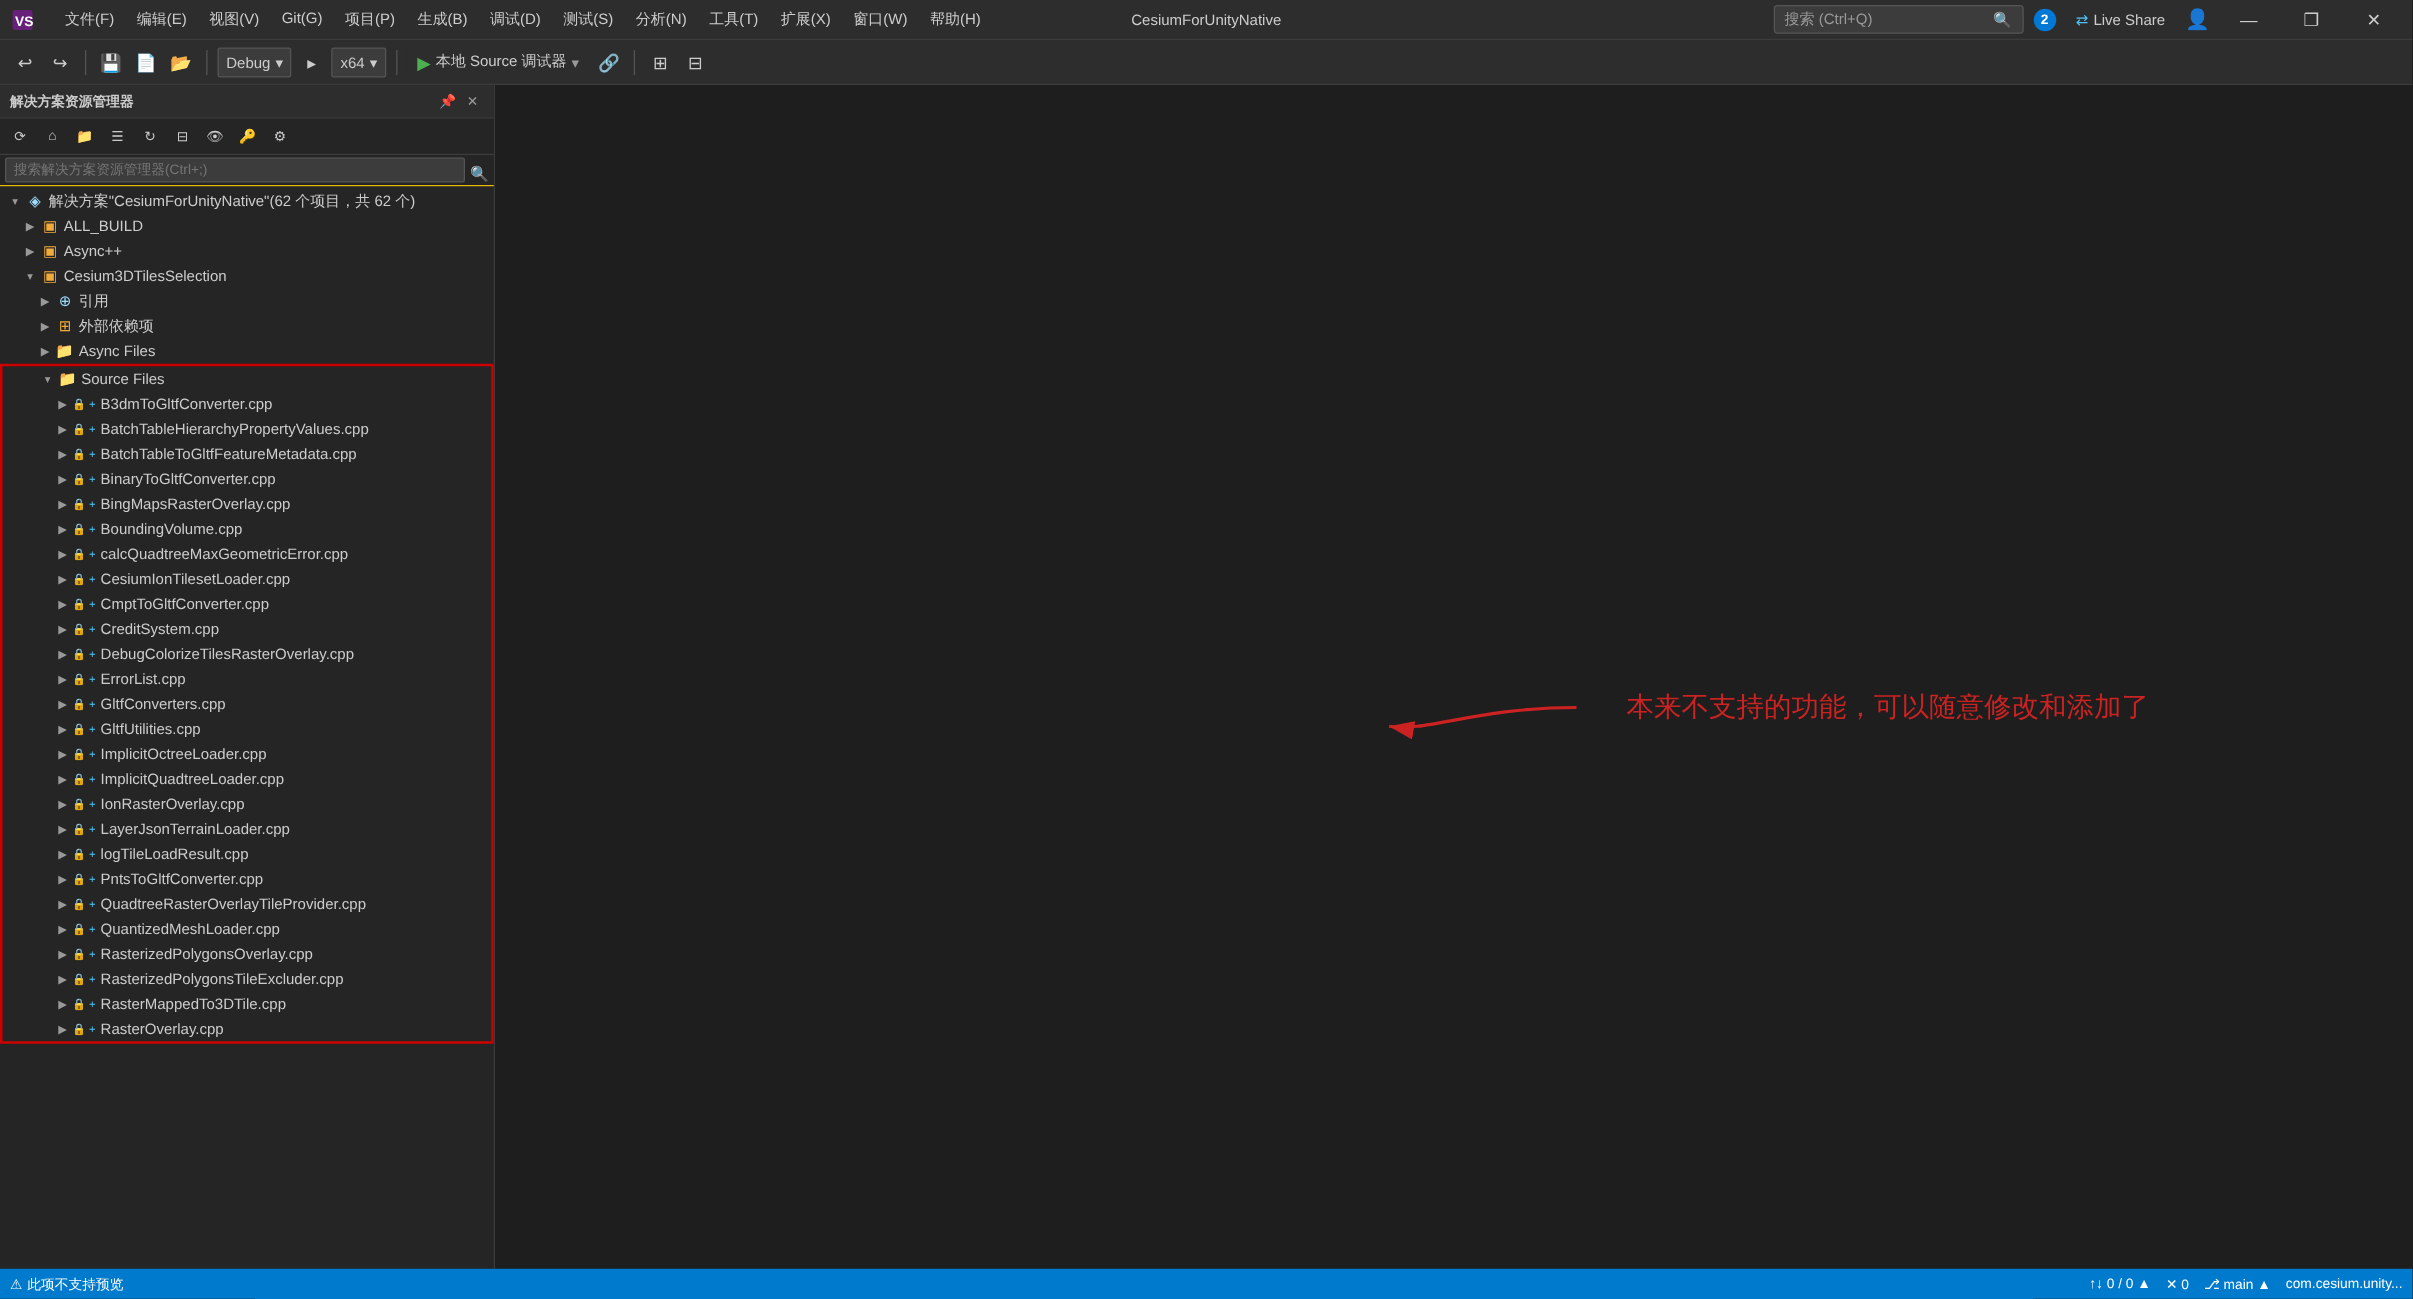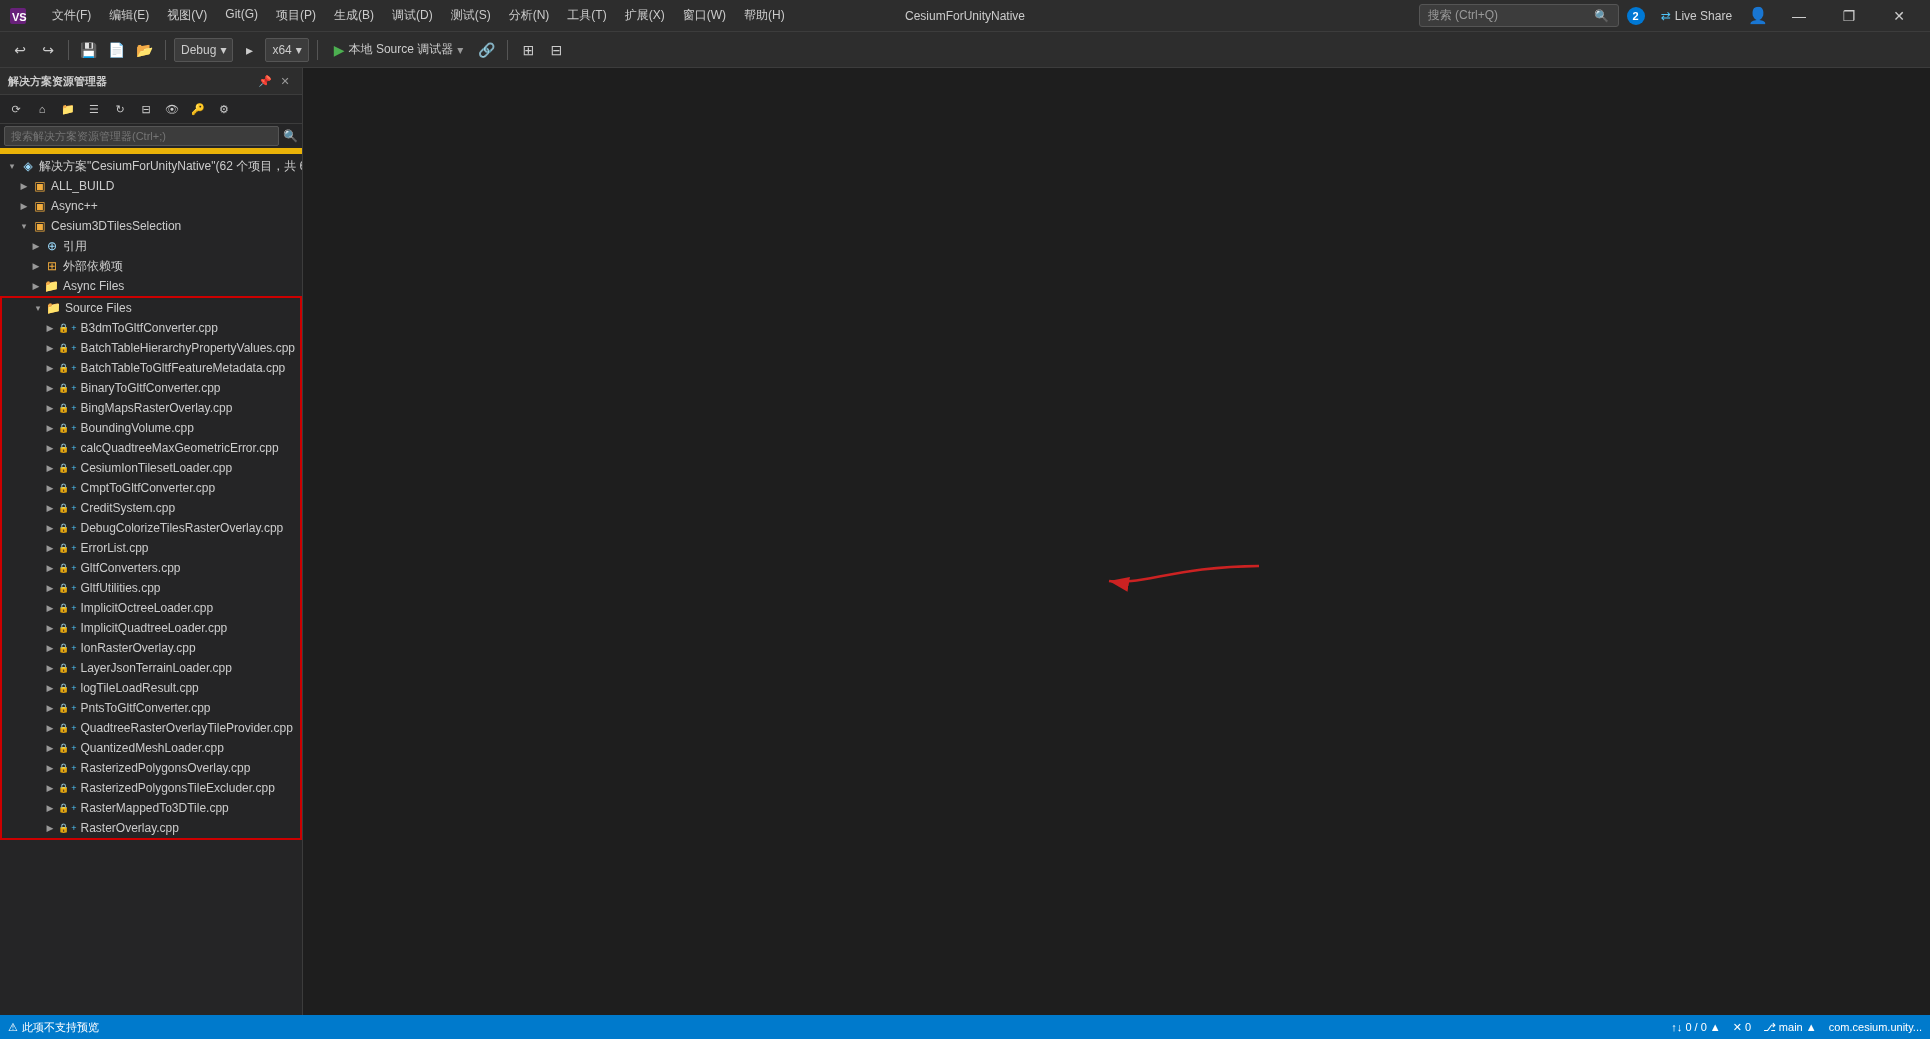--- a/index.html
+++ b/index.html
@@ -166,7 +166,7 @@
 
     
     #side-panel {
-      width: 303px;
+      width: 396px;
       background: #252526;
       display: flex;
       flex-direction: column;

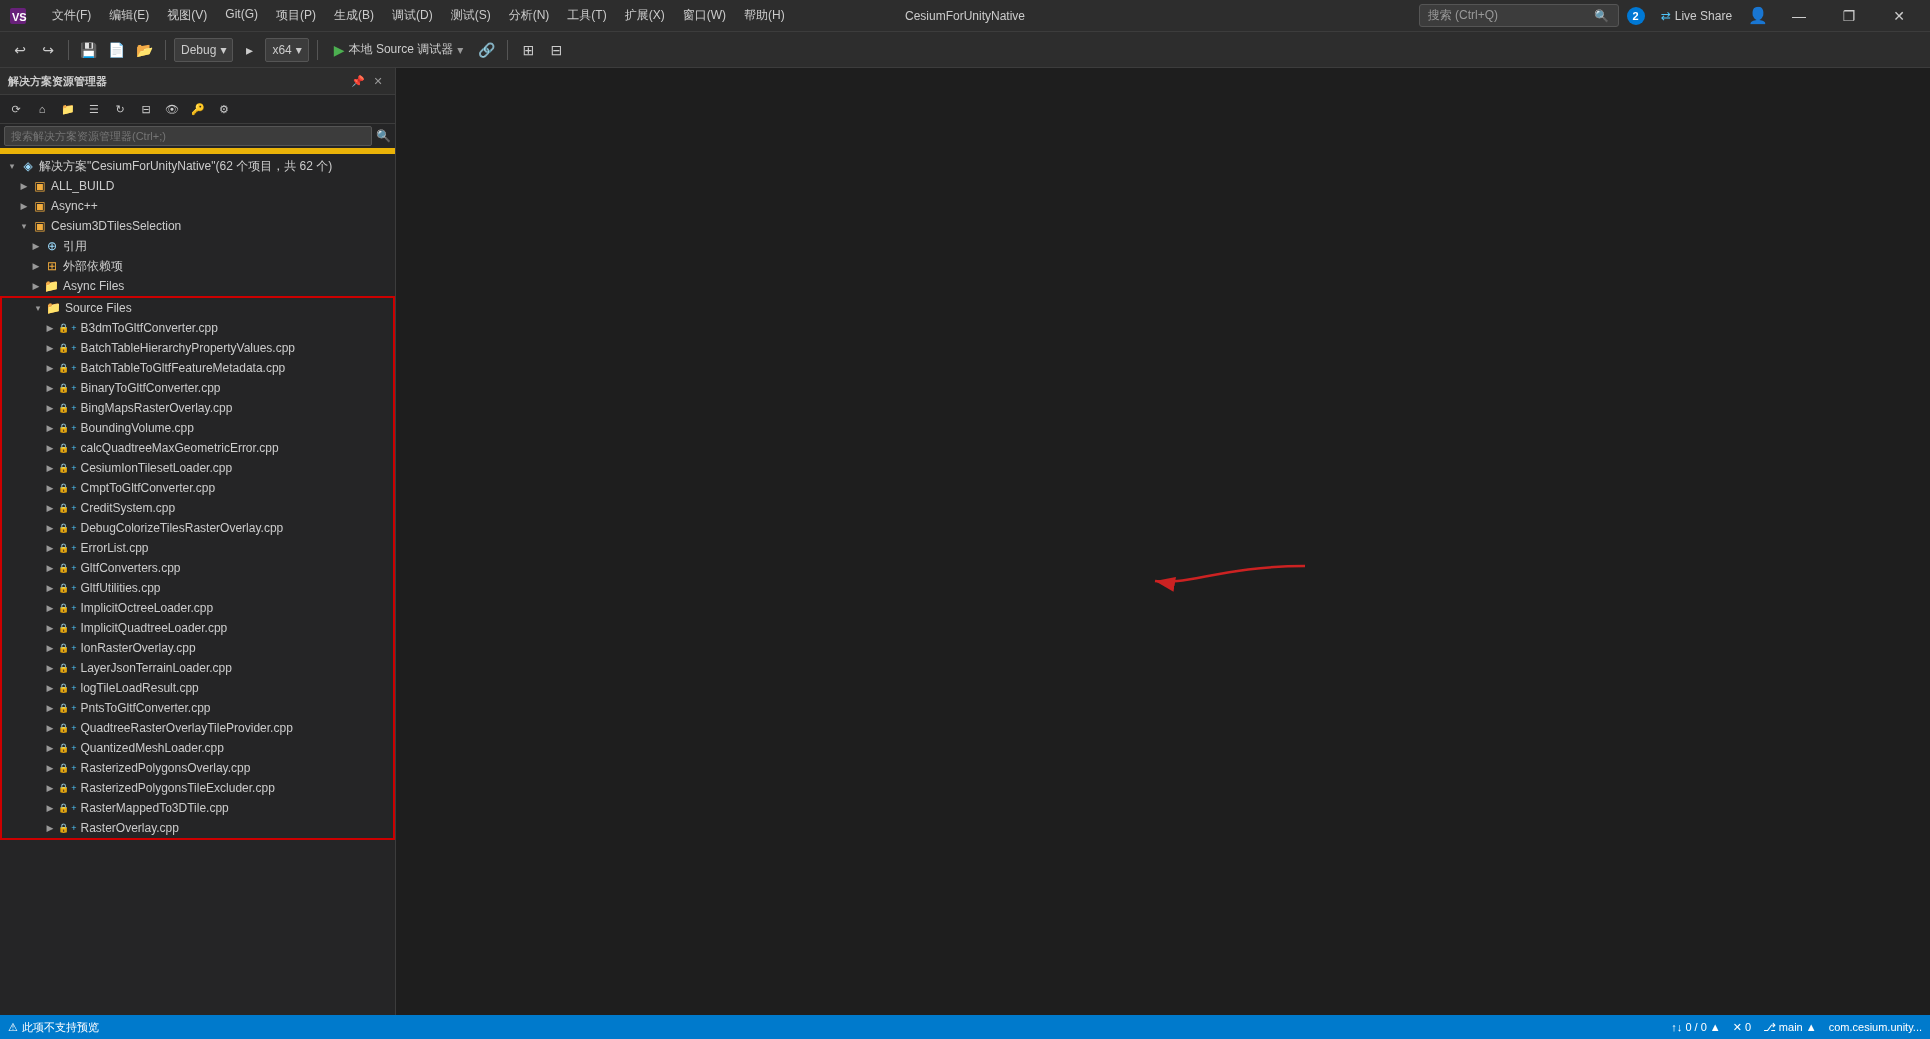--- a/index.html
+++ b/index.html
@@ -212,10 +212,10 @@
 
     #search-bar {
       display: flex;
-      align-items: center;
+      align-items: flex-end;
       padding: 2px 4px;
       background: #252526;
-      border-bottom: 6px solid #eab308;
+      border-bottom: 1px solid #eab308;
     }
     .search-input {
       flex: 1;

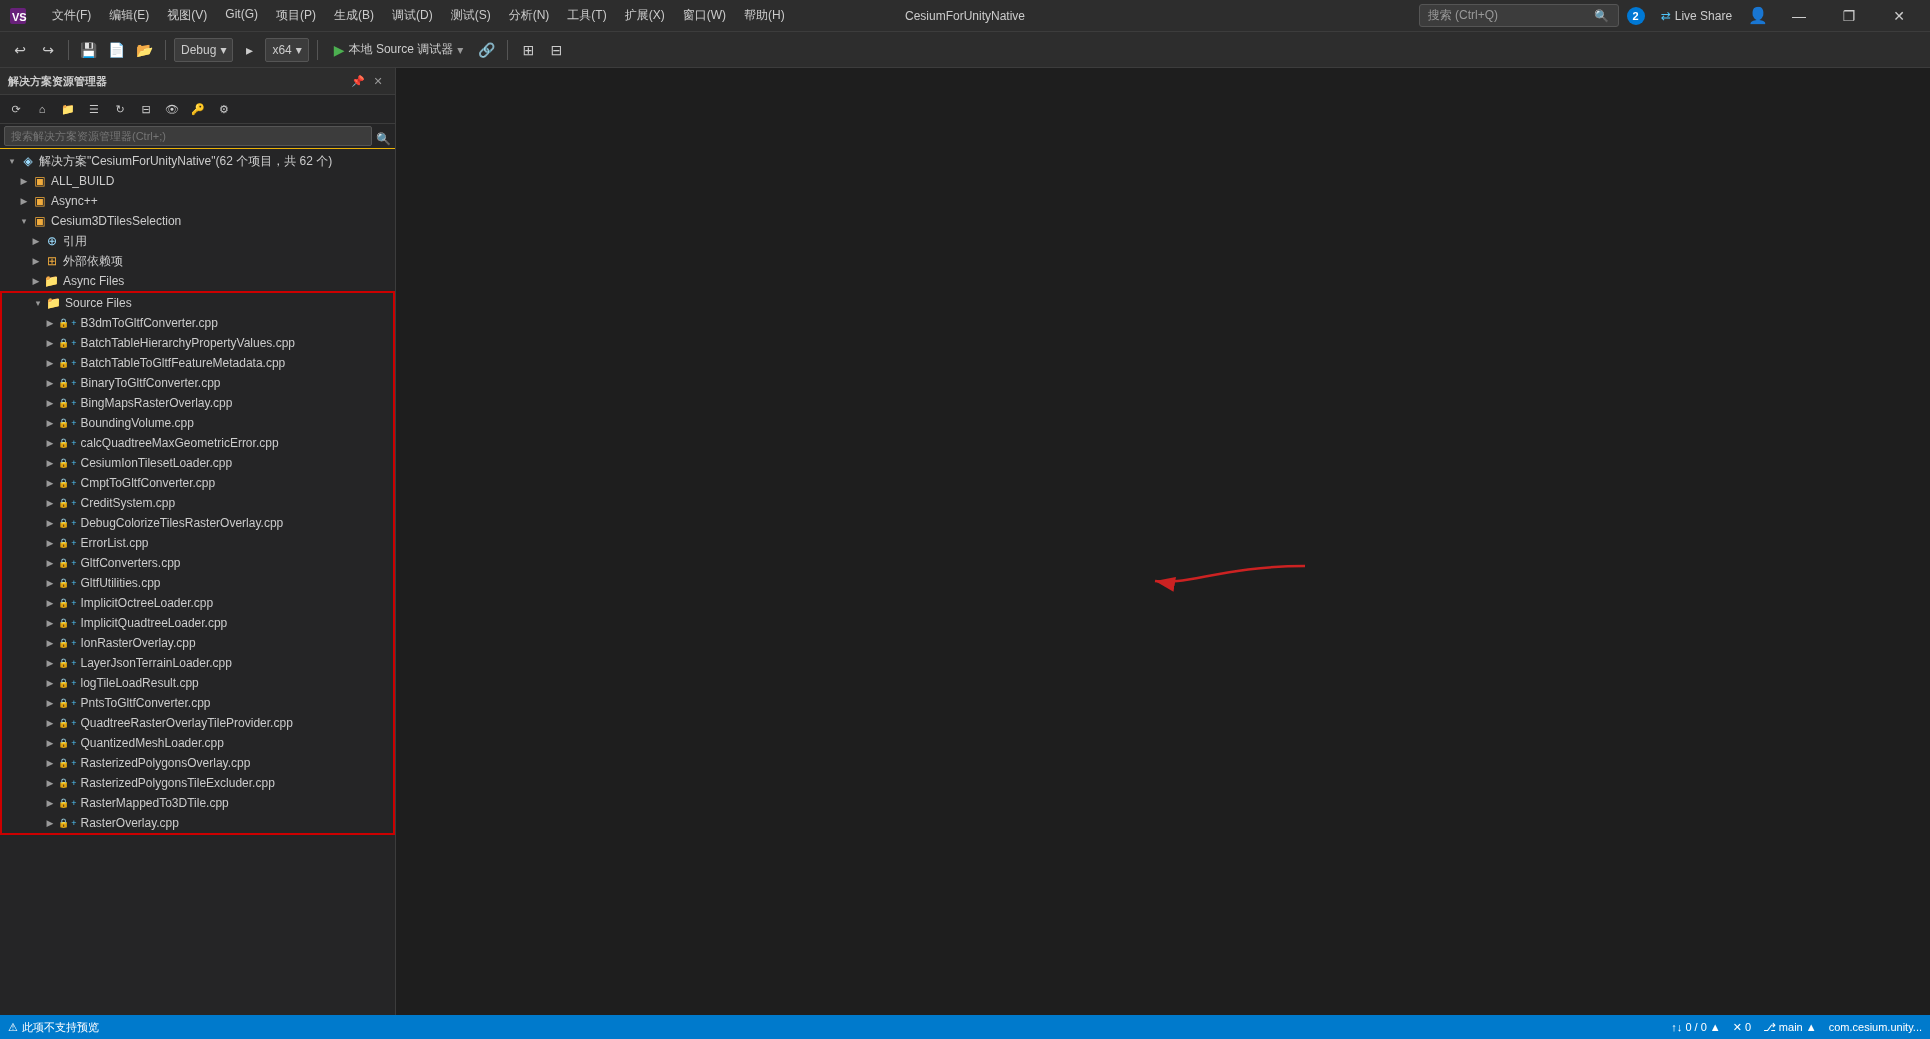--- a/index.html
+++ b/index.html
@@ -680,6 +680,7 @@
         </defs>
         <path d="M 160 30 C 80 30, 40 50, 10 45" stroke="#cc2222" stroke-width="2.5" fill="none" marker-end="url(#arrowhead)"></path>
       </svg>
+      <span class="annotation-text">本来不支持的功能，可以随意修改和添加了</span>
     </div>
   </div>
 

